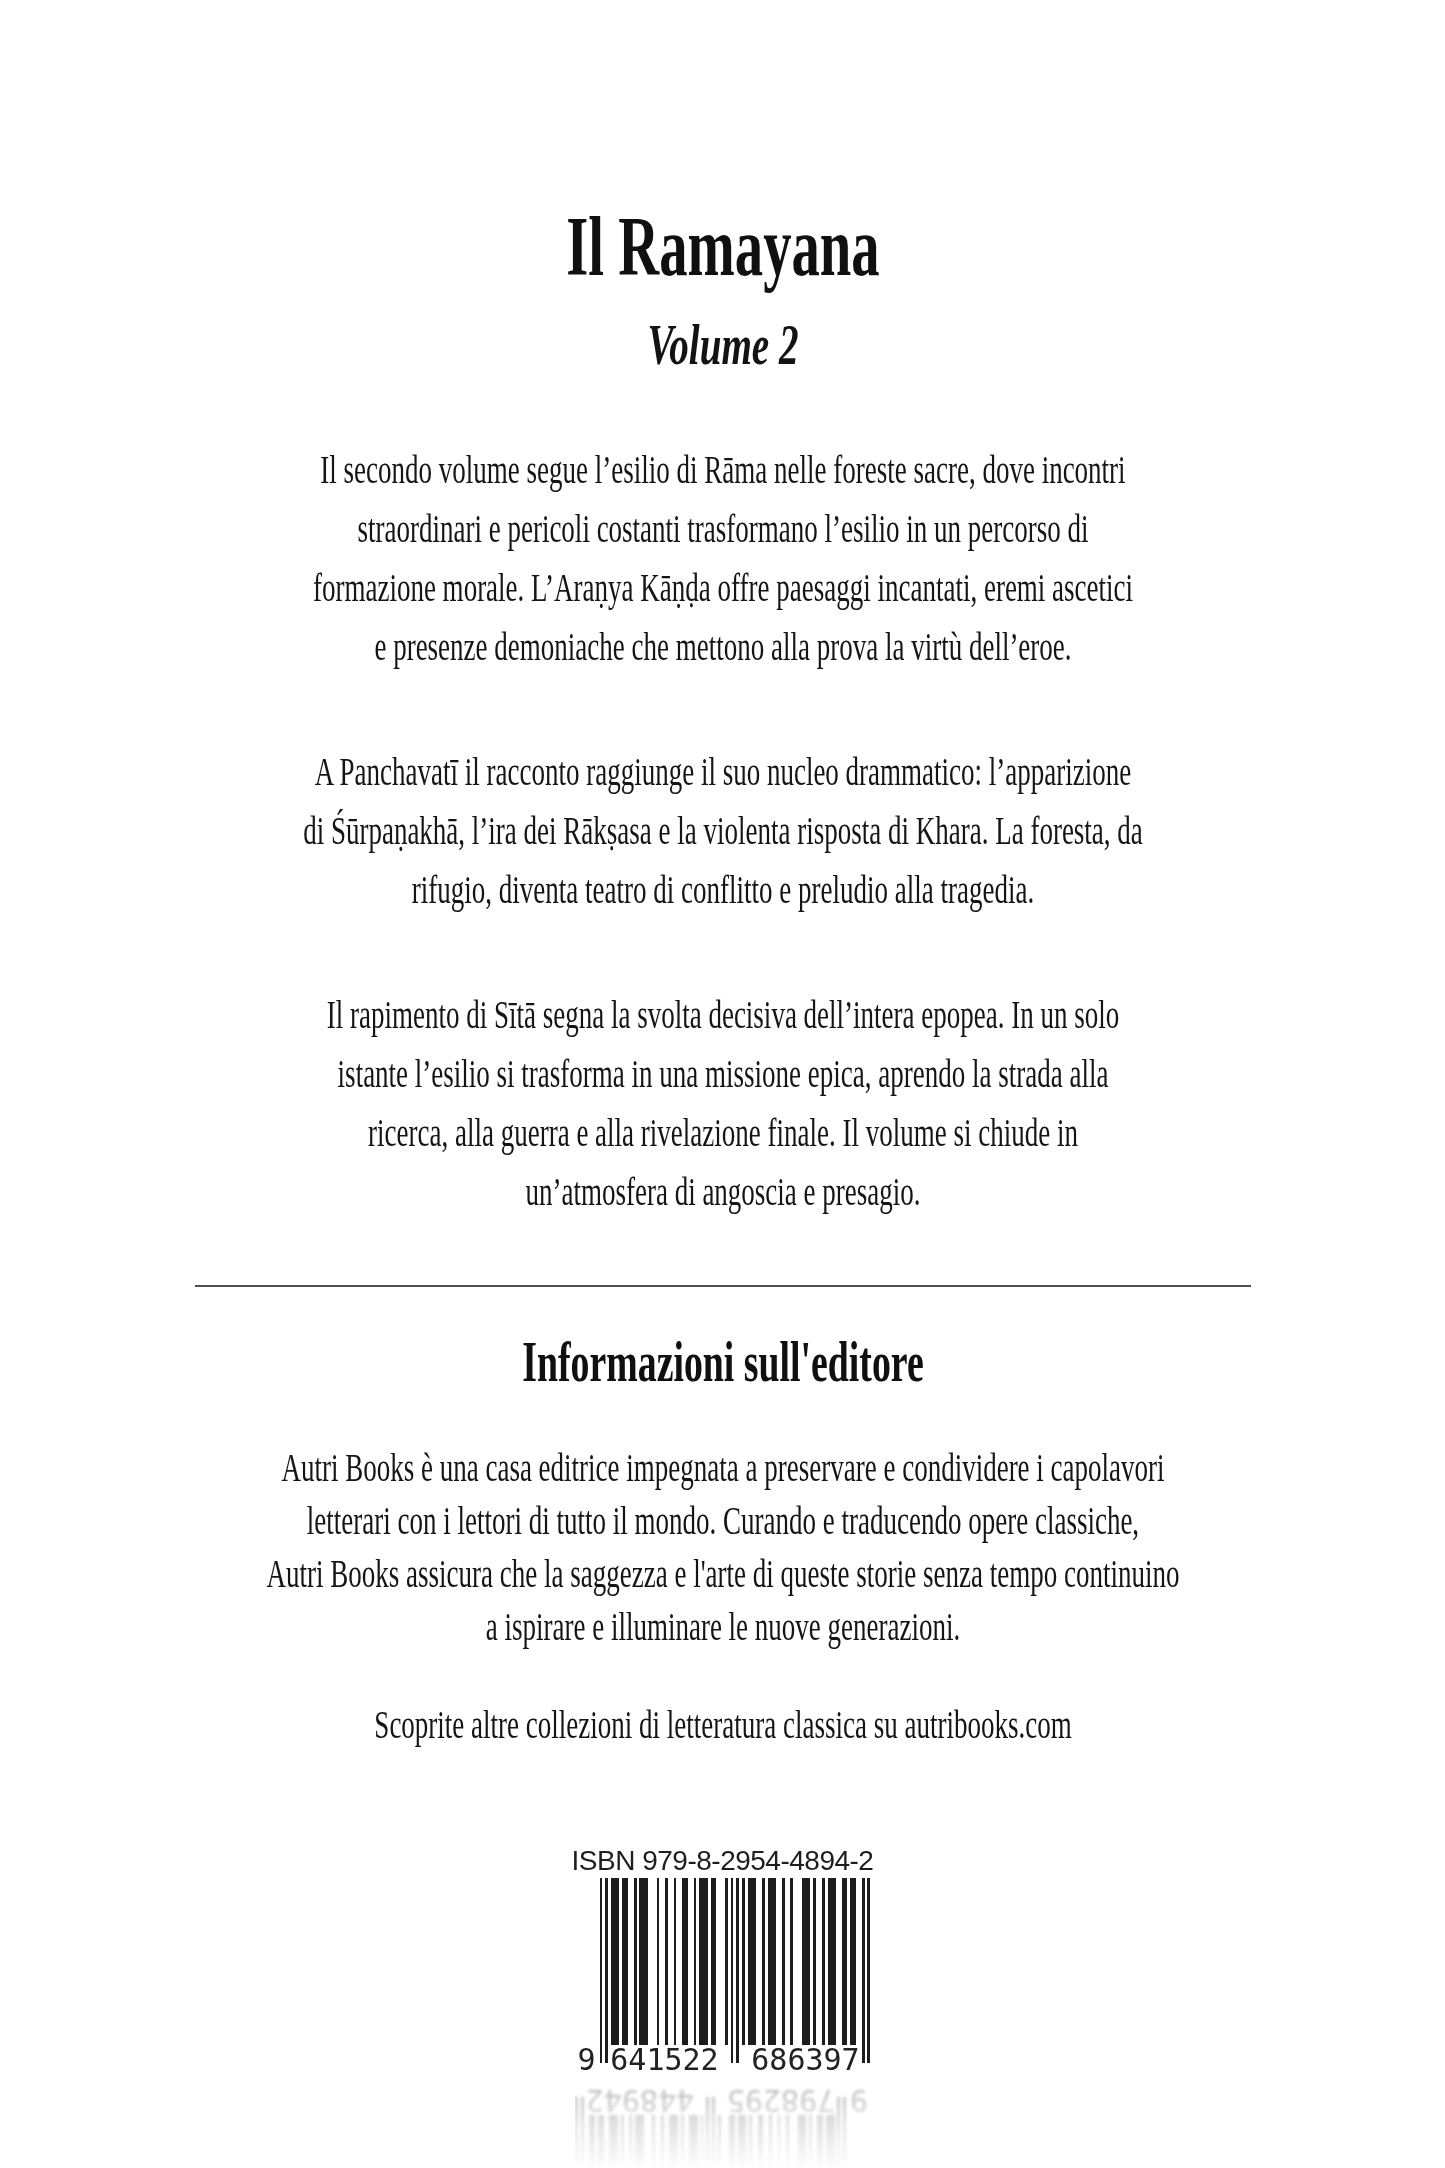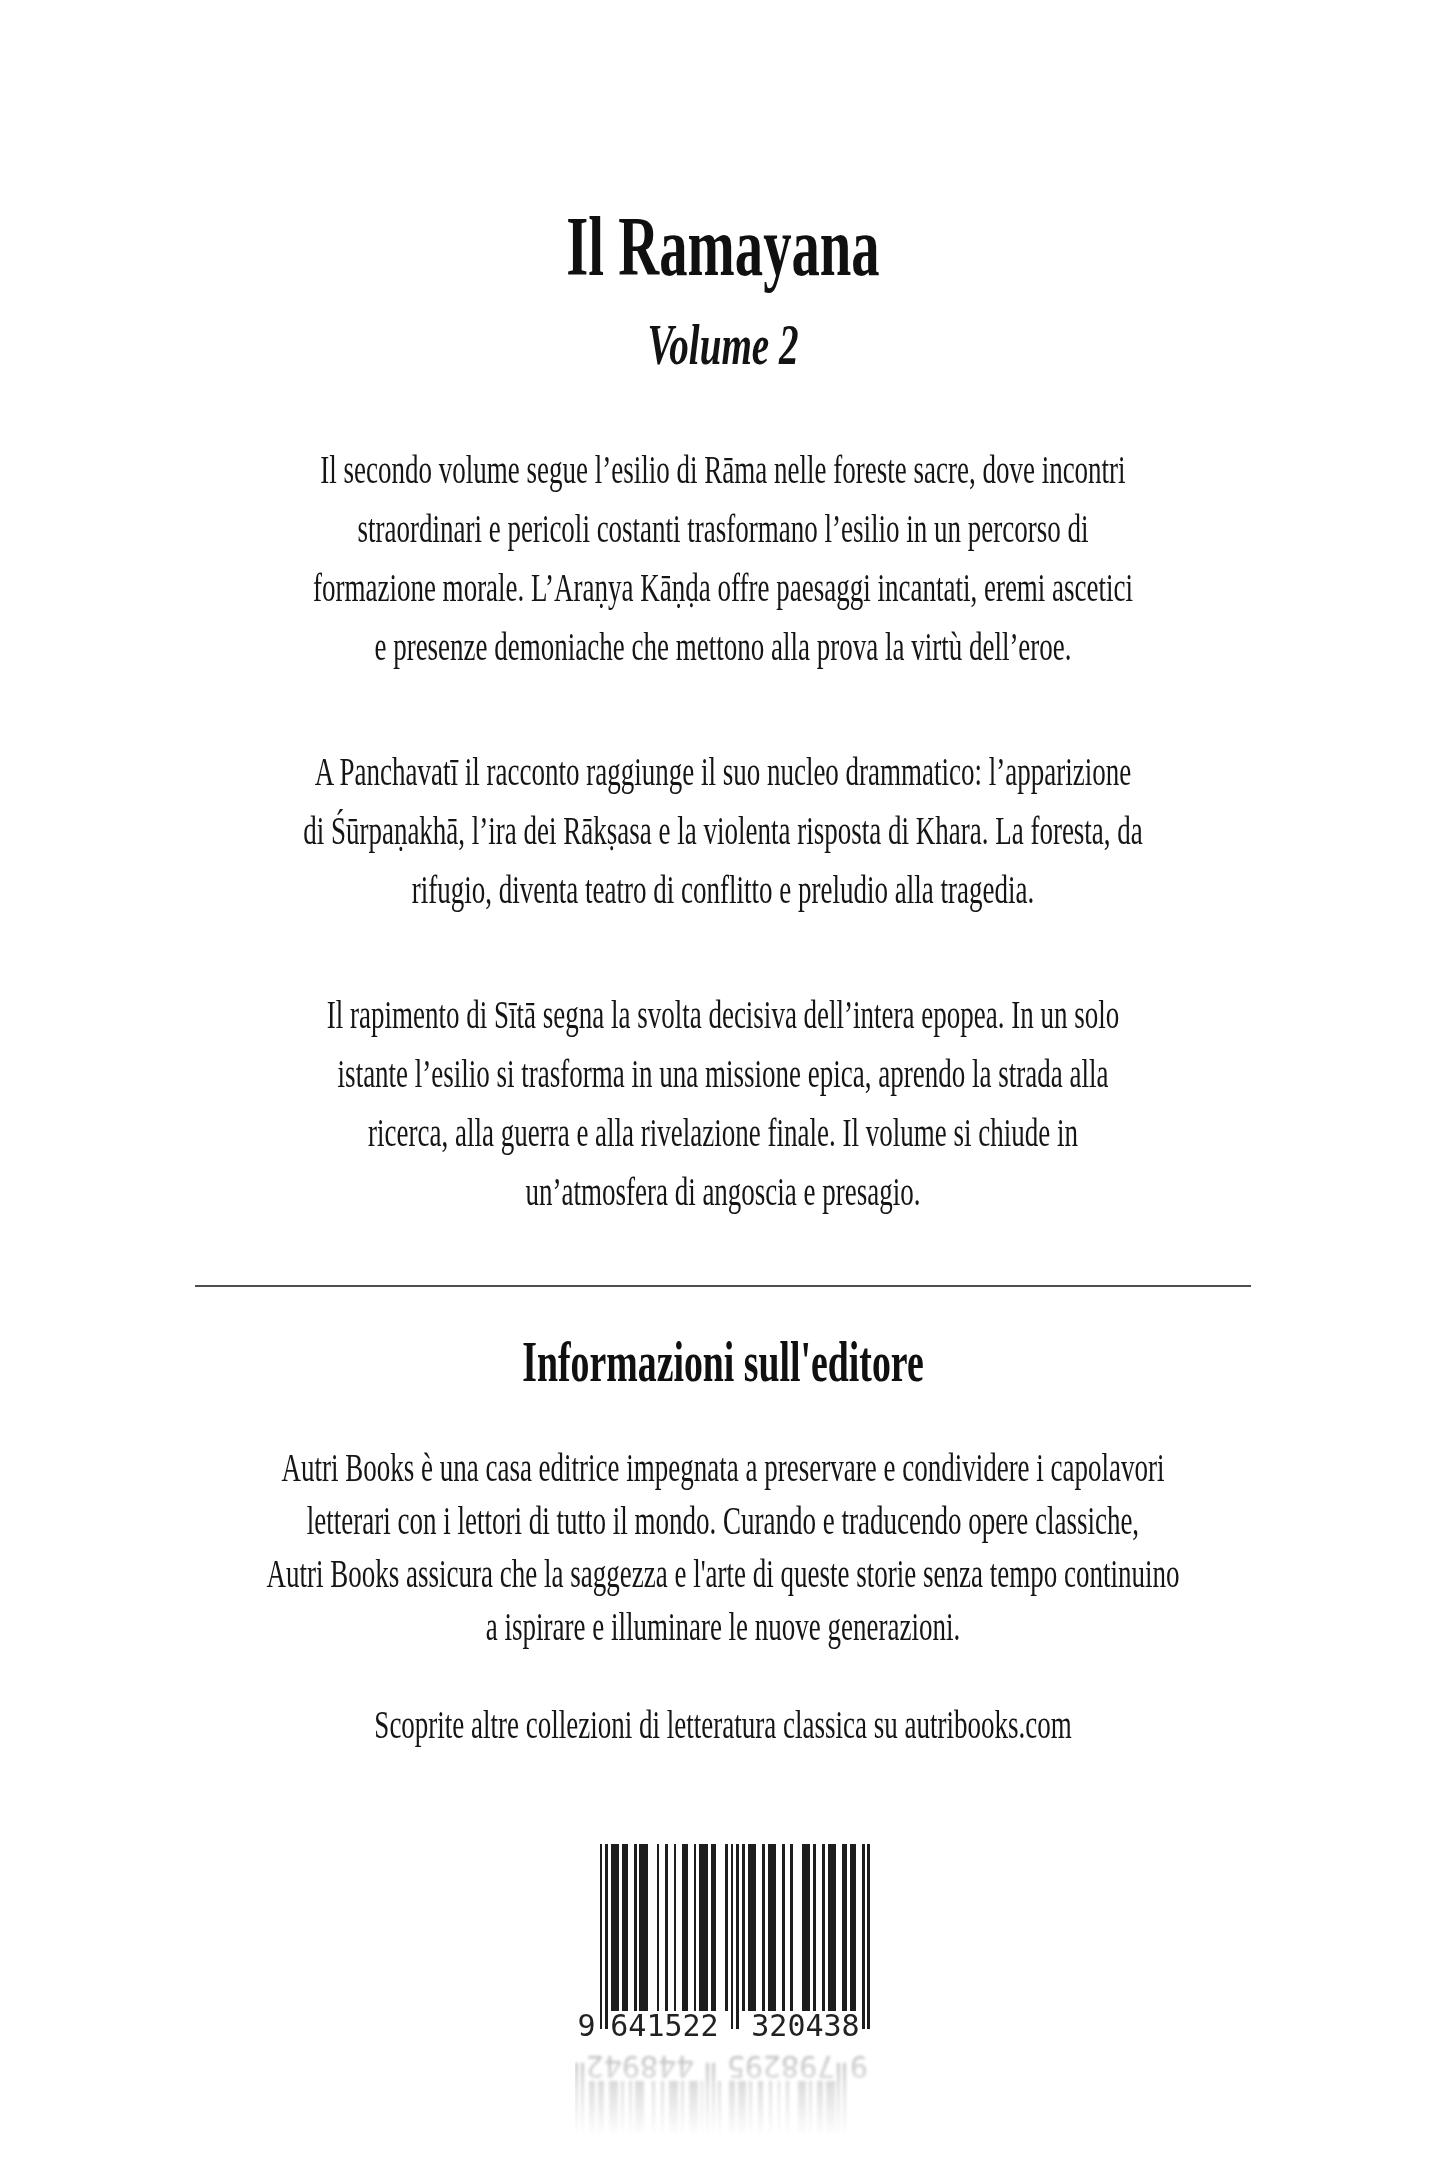--- a/index.html
+++ b/index.html
@@ -165,6 +165,7 @@
   </div>
 
   <div class="isbn-area">
+    <div class="isbn-label">ISBN 979-8-2954-4894-2</div>
 
     <div class="barcode-outer" id="barcode-visual">
       <div class="bars" id="bars">

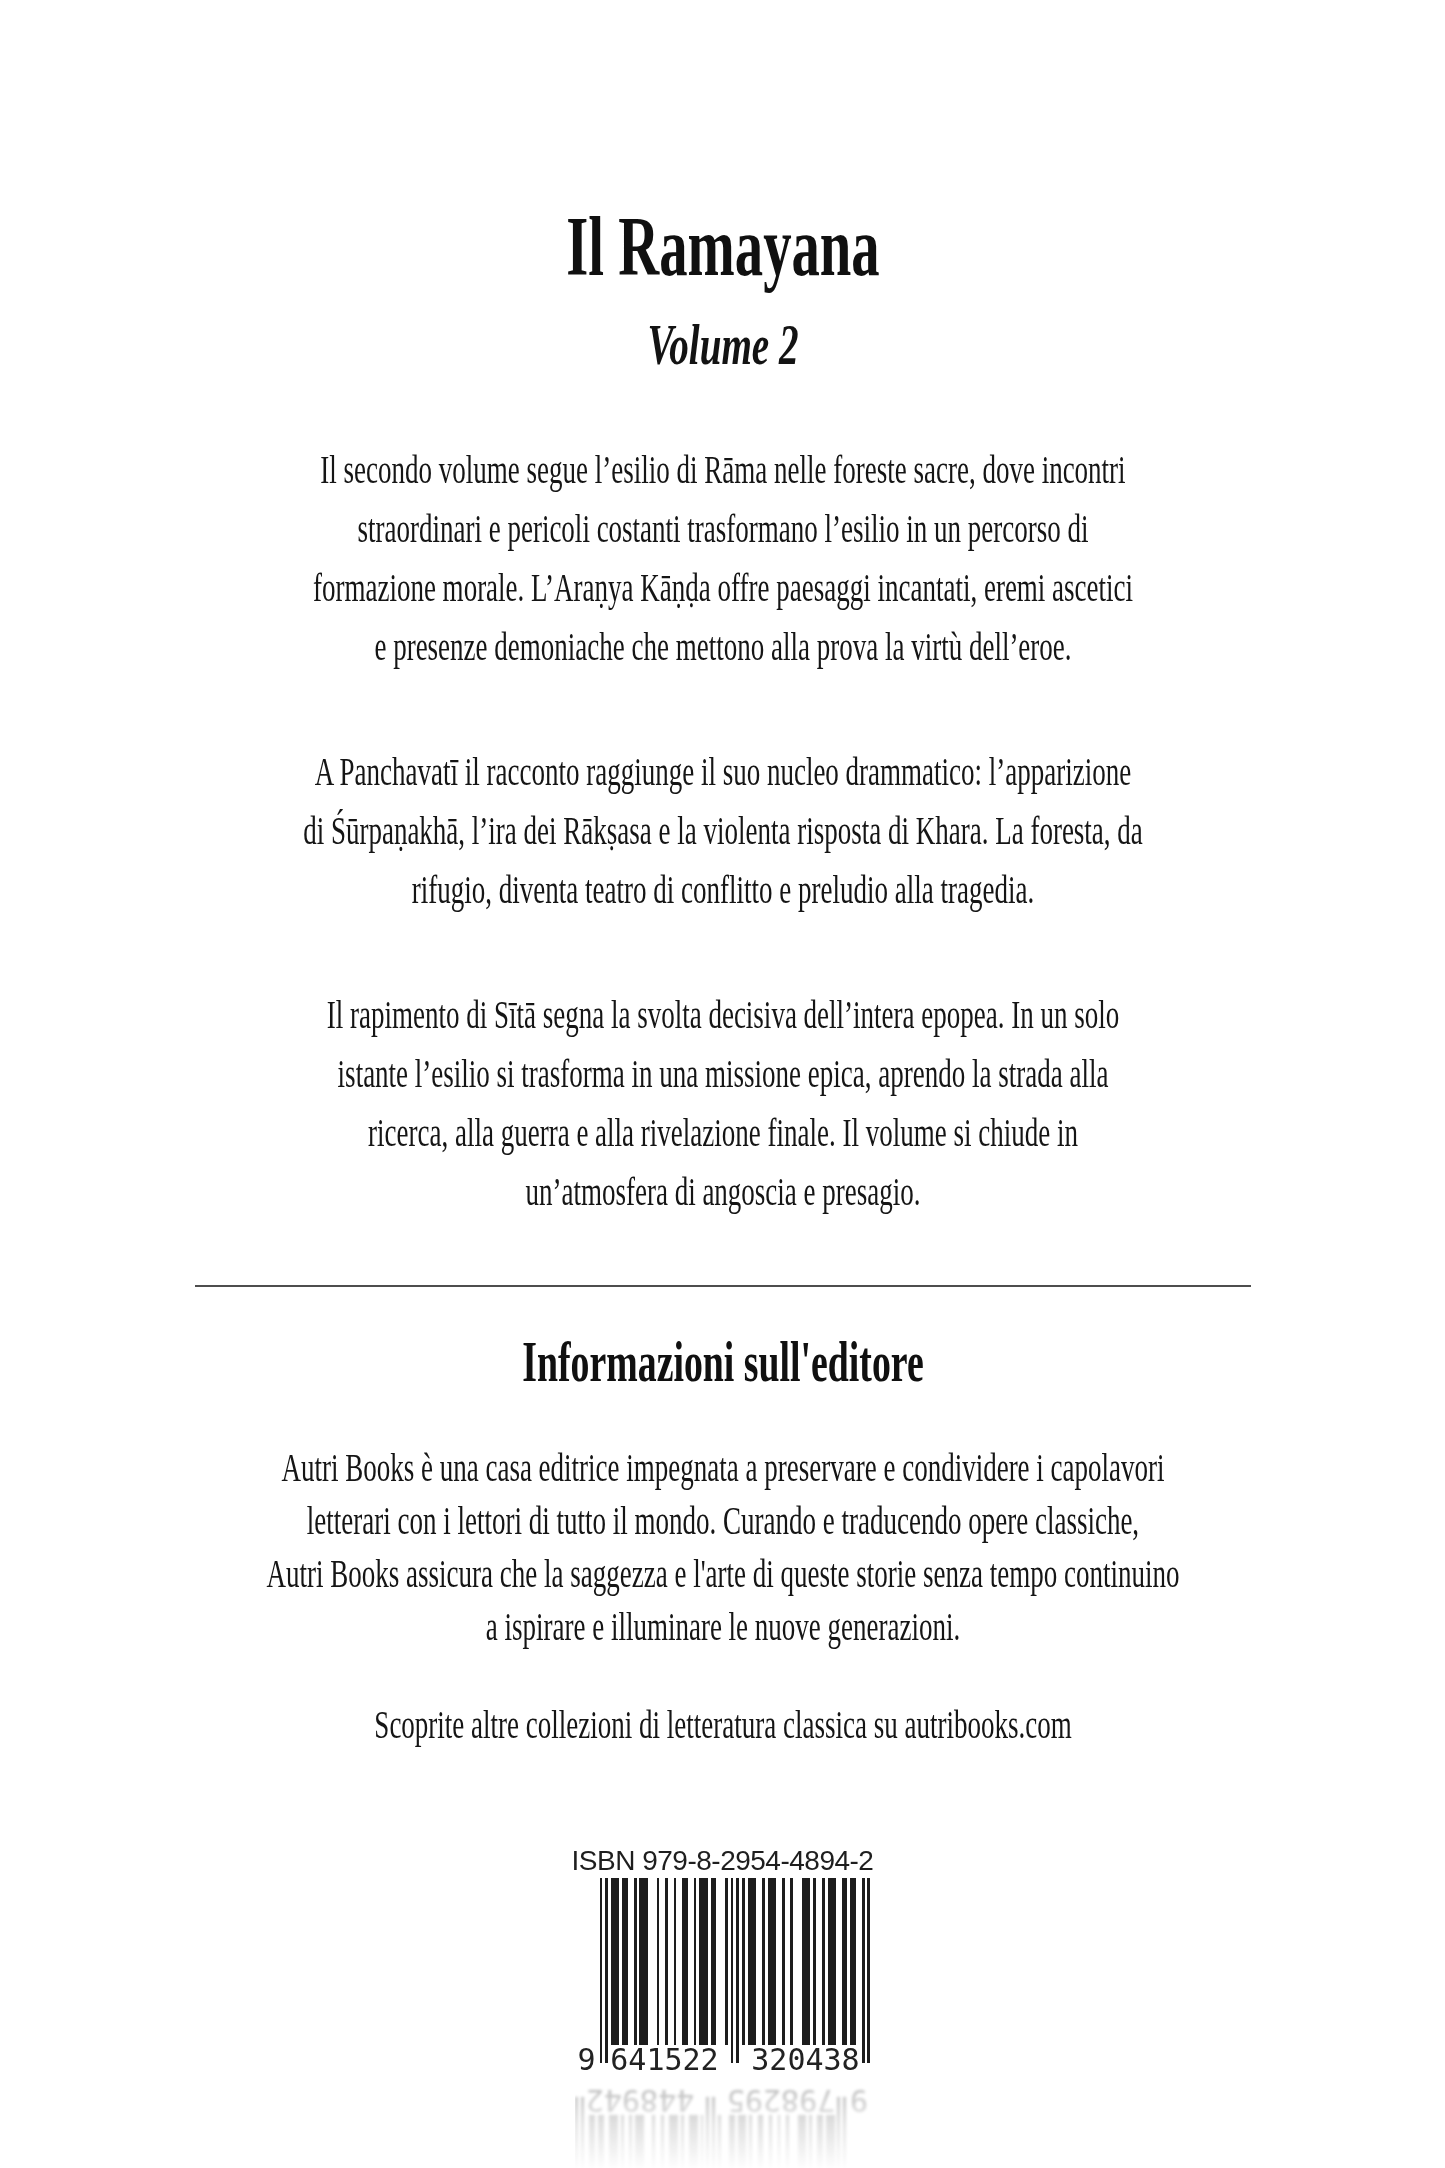--- a/index.html
+++ b/index.html
@@ -221,7 +221,7 @@
         </div>
       <div class="barcode-digits digit-first">9</div>
       <div class="barcode-digits digit-group-left">641522</div>
-      <div class="barcode-digits digit-group-right">320438</div>
+      <div class="barcode-digits digit-group-right">686397</div>
     </div>
 
     <div class="reflection-wrap" id="reflection">

